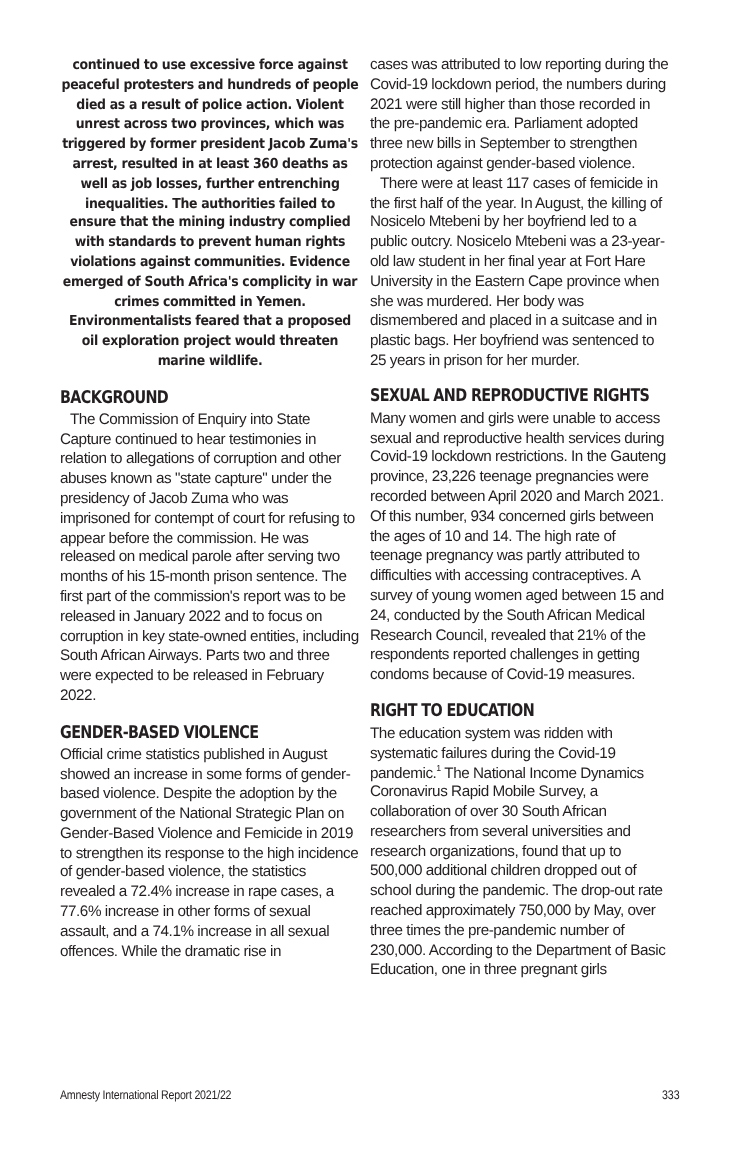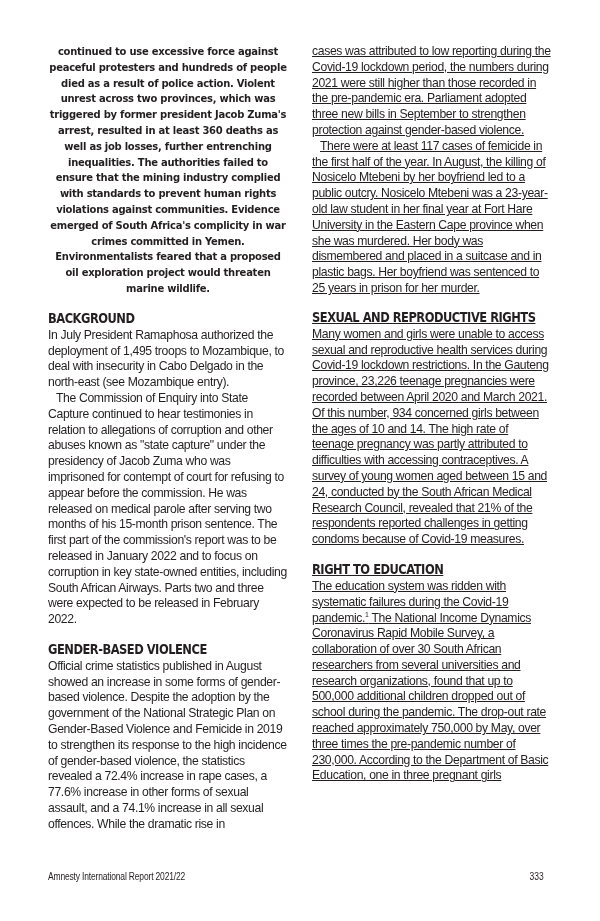--- a/index.html
+++ b/index.html
@@ -6,7 +6,7 @@
     body { width: 600px; height: 921px; position: relative; overflow: hidden; color: #231f20; }
     .col { position: absolute; top: 44px; width: 240px; }
     .col-left { left: 48px; }
-    .col-right { left: 312px; text-decoration: underline; }
+    .col-right { left: 296px; }
     p { margin: 0; font-family: "Liberation Sans Narrow", "Liberation Sans", sans-serif; font-size: 12.2px; line-height: 15.8px; letter-spacing: -0.35px; }
     .summary { font-family: "DejaVu Sans", sans-serif; font-size: 11.1px; line-height: 15.8px; letter-spacing: -0.25px; font-weight: bold; font-stretch: condensed; color: #231f20; text-align: center; }
     .indent { text-indent: 8px; }

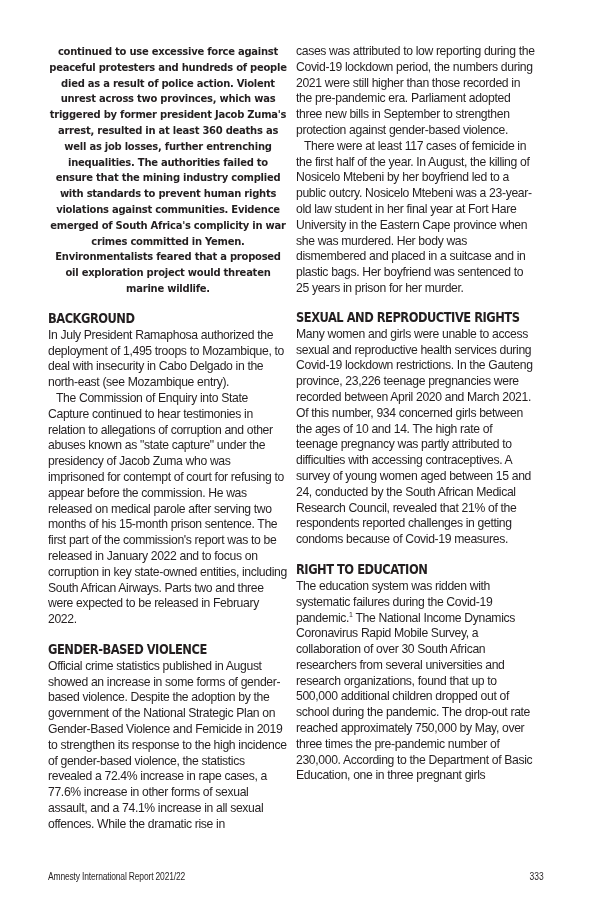--- a/index.html
+++ b/index.html
@@ -24,7 +24,6 @@
   <p class="summary">continued to use excessive force against peaceful protesters and hundreds of people died as a result of police action. Violent unrest across two provinces, which was triggered by former president Jacob Zuma's arrest, resulted in at least 360 deaths as well as job losses, further entrenching inequalities. The authorities failed to ensure that the mining industry complied with standards to prevent human rights violations against communities. Evidence emerged of South Africa's complicity in war crimes committed in Yemen. Environmentalists feared that a proposed oil exploration project would threaten marine wildlife.</p>
 
   <h2>BACKGROUND</h2>
-  <p>In July President Ramaphosa authorized the deployment of 1,495 troops to Mozambique, to deal with insecurity in Cabo Delgado in the north-east (see Mozambique entry).</p>
   <p class="indent">The Commission of Enquiry into State Capture continued to hear testimonies in relation to allegations of corruption and other abuses known as "state capture" under the presidency of Jacob Zuma who was imprisoned for contempt of court for refusing to appear before the commission. He was released on medical parole after serving two months of his 15-month prison sentence. The first part of the commission's report was to be released in January 2022 and to focus on corruption in key state-owned entities, including South African Airways. Parts two and three were expected to be released in February 2022.</p>
 
   <h2>GENDER-BASED VIOLENCE</h2>

